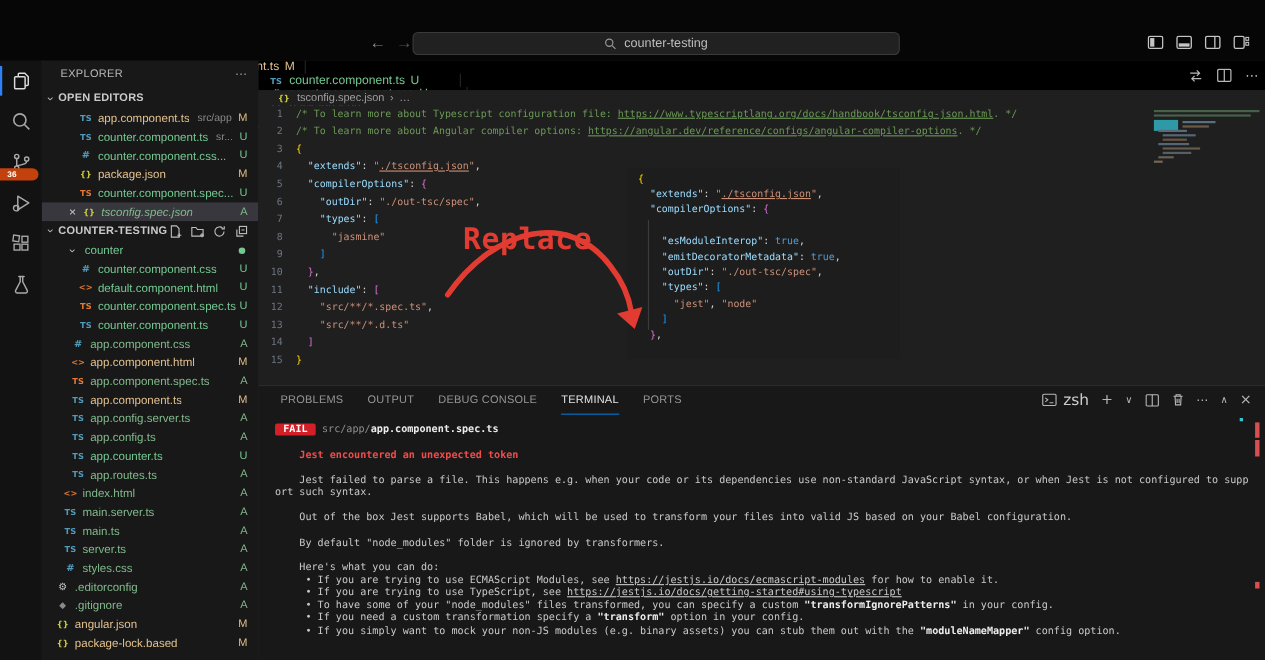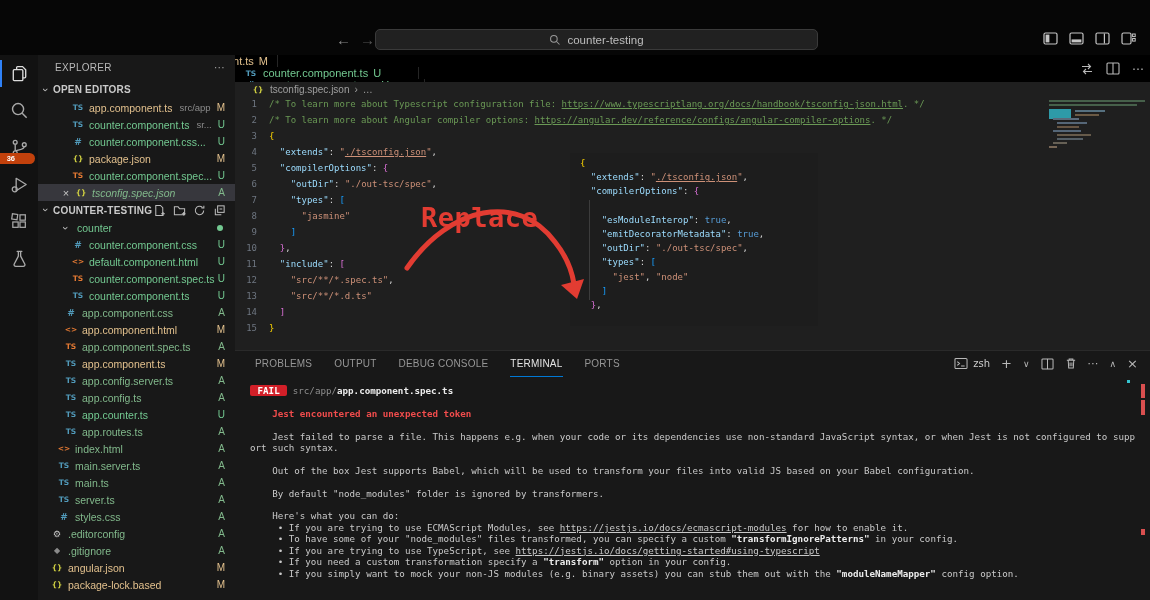--- a/index.html
+++ b/index.html
@@ -77,7 +77,7 @@
   .ptab.act{color:#e4e4e4;border-bottom:1.5px solid #0078d4;}
   .picons{position:absolute;right:12px;top:0;height:25px;display:flex;align-items:center;gap:11px;color:#b8b8b8;
           font-family:"DejaVu Sans",sans-serif;font-size:11px;}
-  .picons .zsh{font-size:10px;color:#cccccc;margin-left:-6px;}
+  .picons .zsh{font-size:14px;color:#cccccc;margin-left:-6px;}
   .term{position:absolute;left:0;top:27px;right:0;bottom:0;padding:7px 0 0 15px;overflow:hidden;
         font-family:"DejaVu Sans Mono",monospace;font-size:9.2px;line-height:11.4px;color:#c9c9c9;}
   .tl{white-space:pre;}

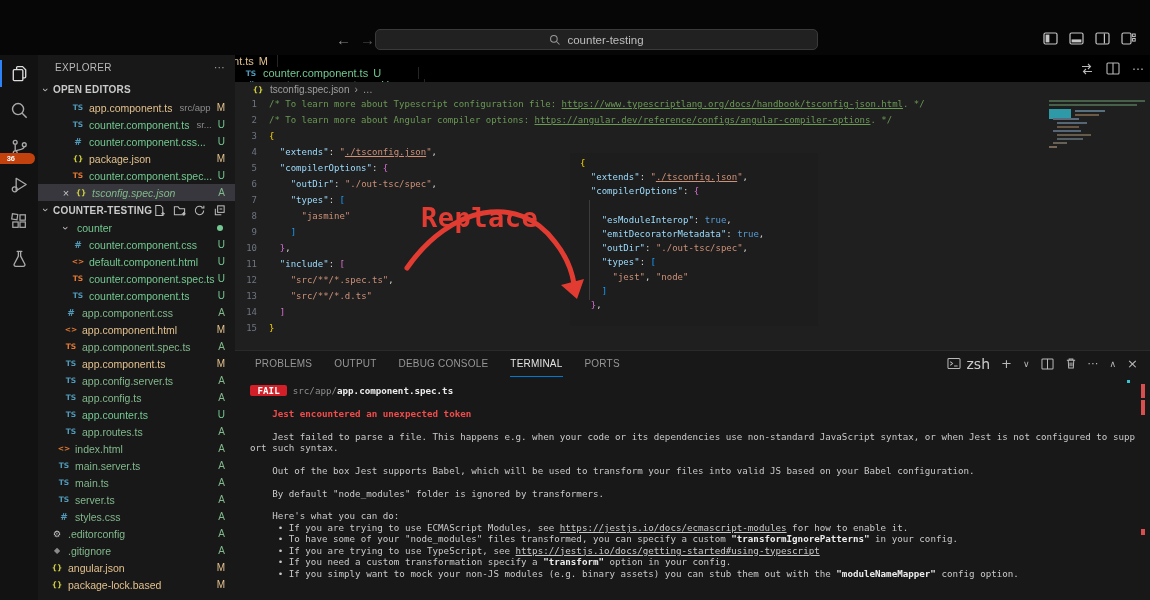--- a/index.html
+++ b/index.html
@@ -543,8 +543,8 @@
           <div class="tl">&nbsp;</div>
           <div class="tl"><span>    Here's what you can do:</span></div>
           <div class="tl"><span>     • If you are trying to use ECMAScript Modules, see </span><span class="lk">https://jestjs.io/docs/ecmascript-modules</span><span> for how to enable it.</span></div>
+          <div class="tl"><span>     • If you are trying to use TypeScript, see </span><span class="lk">https://jestjs.io/docs/getting-started#using-typescript</span></div>
           <div class="tl"><span>     • To have some of your "node_modules" files transformed, you can specify a custom </span><span class="bold">"transformIgnorePatterns"</span><span> in your config.</span></div>
-          <div class="tl"><span>     • If you are trying to use TypeScript, see </span><span class="lk">https://jestjs.io/docs/getting-started#using-typescript</span></div>
           <div class="tl"><span>     • If you need a custom transformation specify a </span><span class="bold">"transform"</span><span> option in your config.</span></div>
           <div class="tl"><span>     • If you simply want to mock your non-JS modules (e.g. binary assets) you can stub them out with the </span><span class="bold">"moduleNameMapper"</span><span> config option.</span></div>
         </div>

